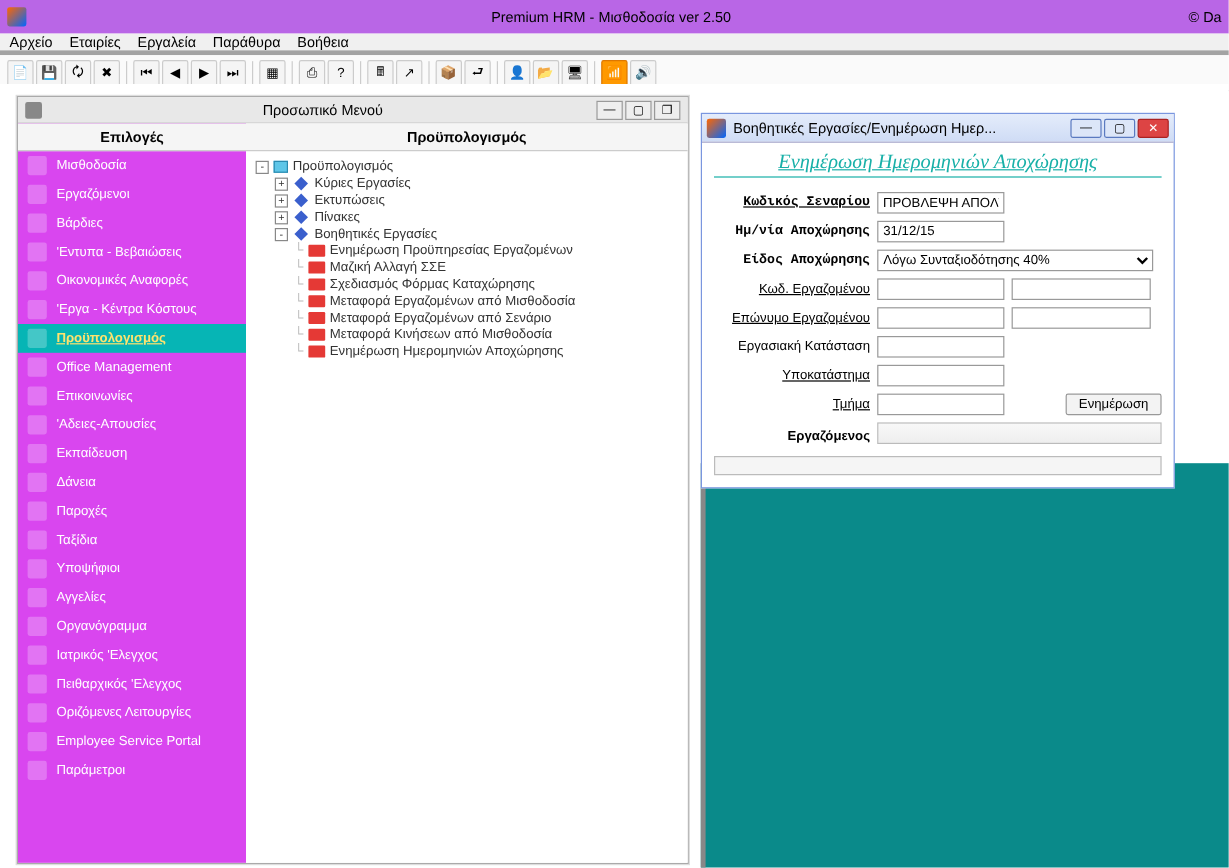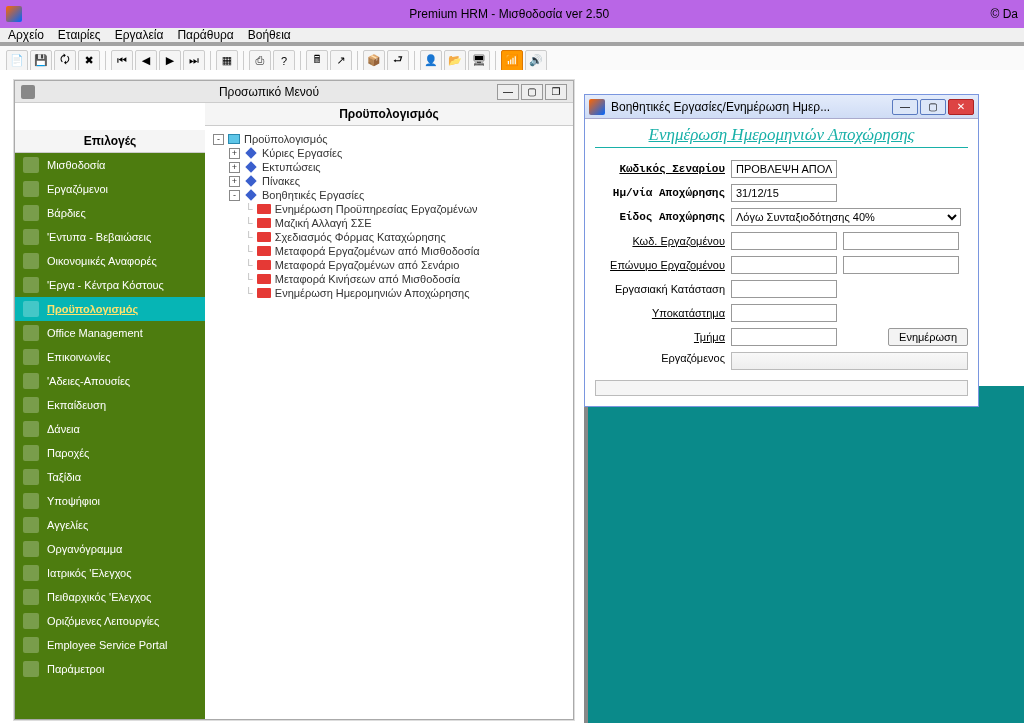--- a/index.html
+++ b/index.html
@@ -92,7 +92,7 @@
     padding:4px 0;
     font-size:12px;
   }
-  .sidebar { width:190px; background:#4d7c0f; color:#fff; display:flex; flex-direction:column;margin-top:27px; }
+  .sidebar { width:190px; background:#d946ef; color:#fff; display:flex; flex-direction:column; }
   .sidebar .item {
     display:flex; align-items:center; gap:8px;
     padding:4px 8px;

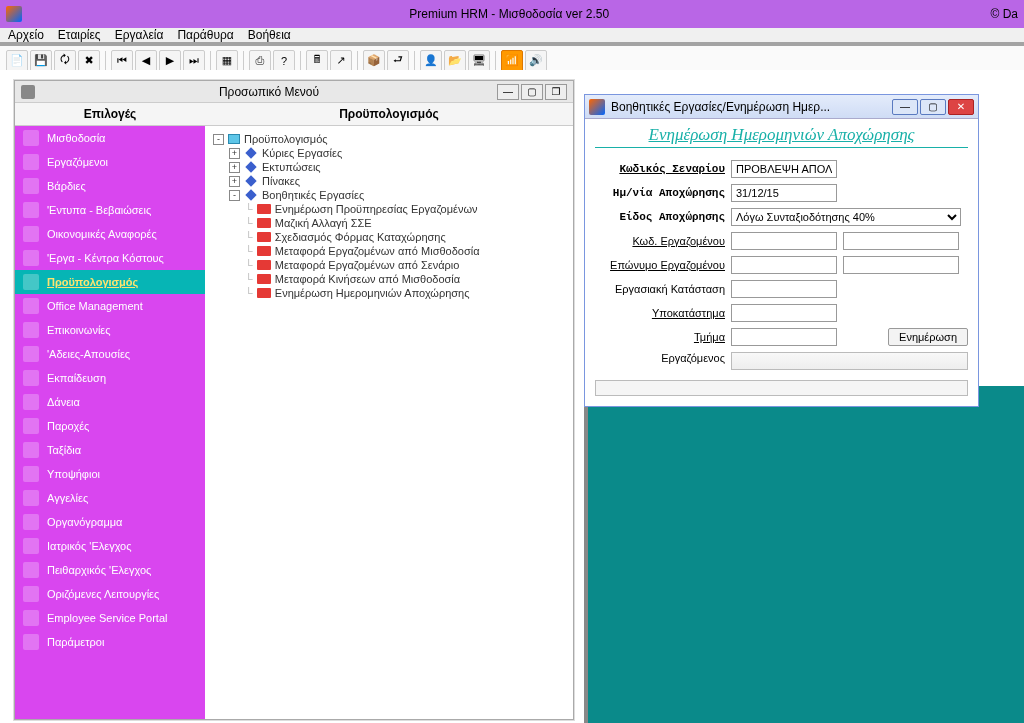--- a/index.html
+++ b/index.html
@@ -175,7 +175,7 @@
   }
   .status-row {
     margin-top:4px;
-    display:flex; align-items:flex-start; gap:6px;
+    display:flex; align-items:flex-end; gap:6px;font-weight:bold;
   }
   .status-row .slabel { width:130px; text-align:right; }
   .status-row .sbox {

